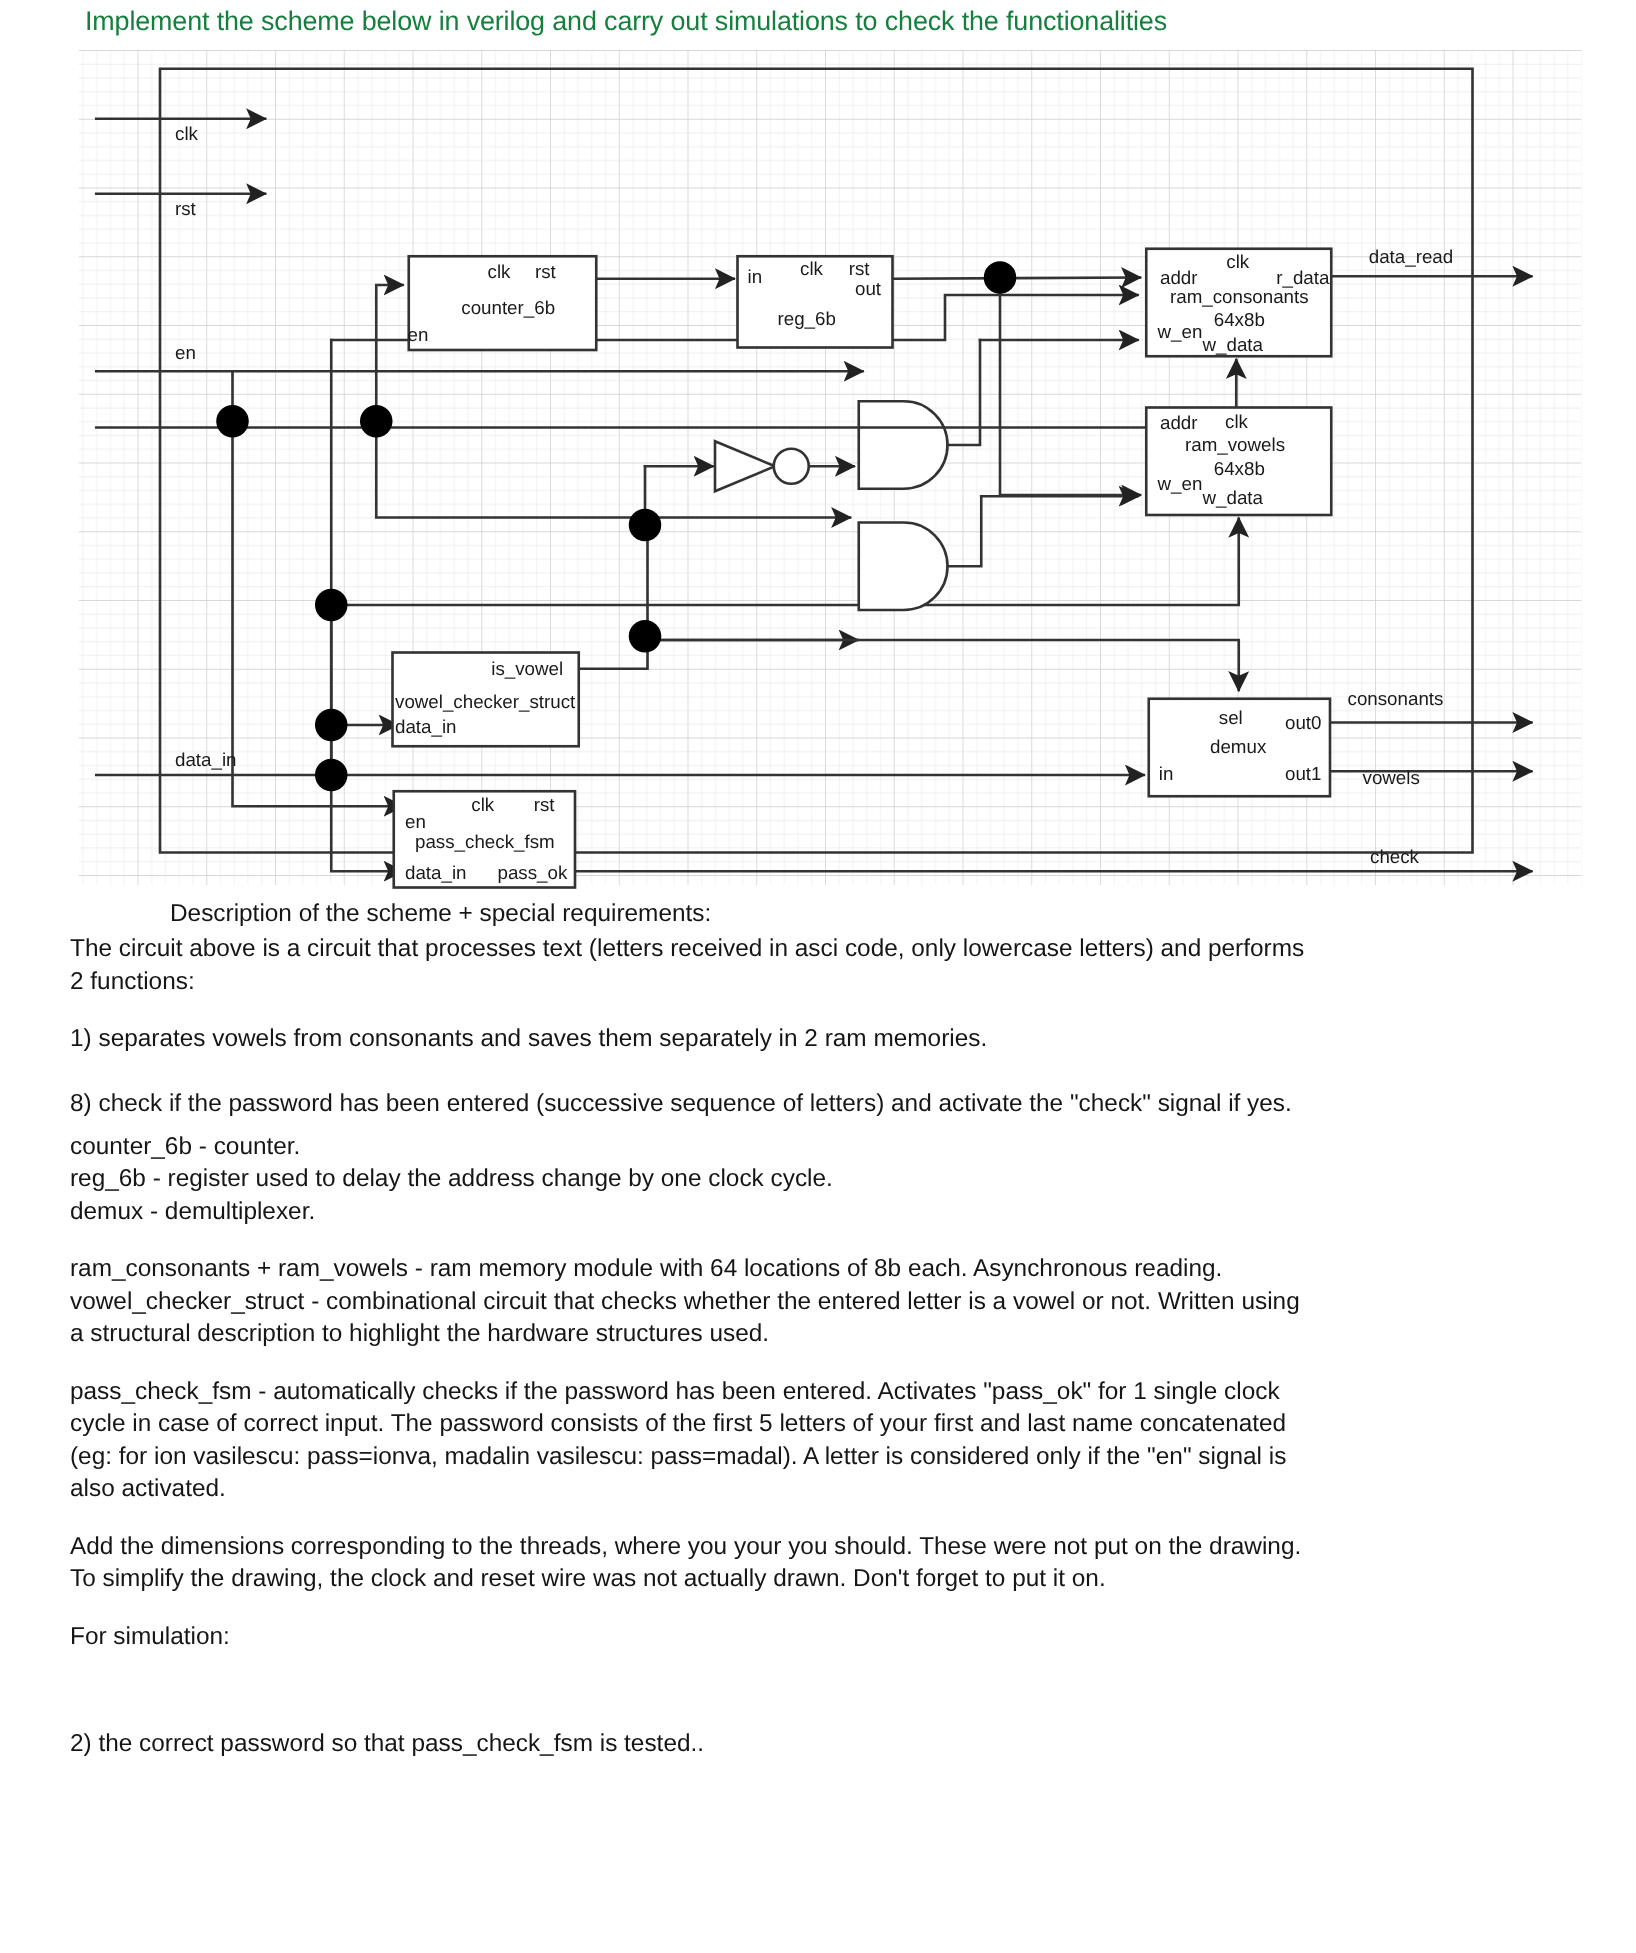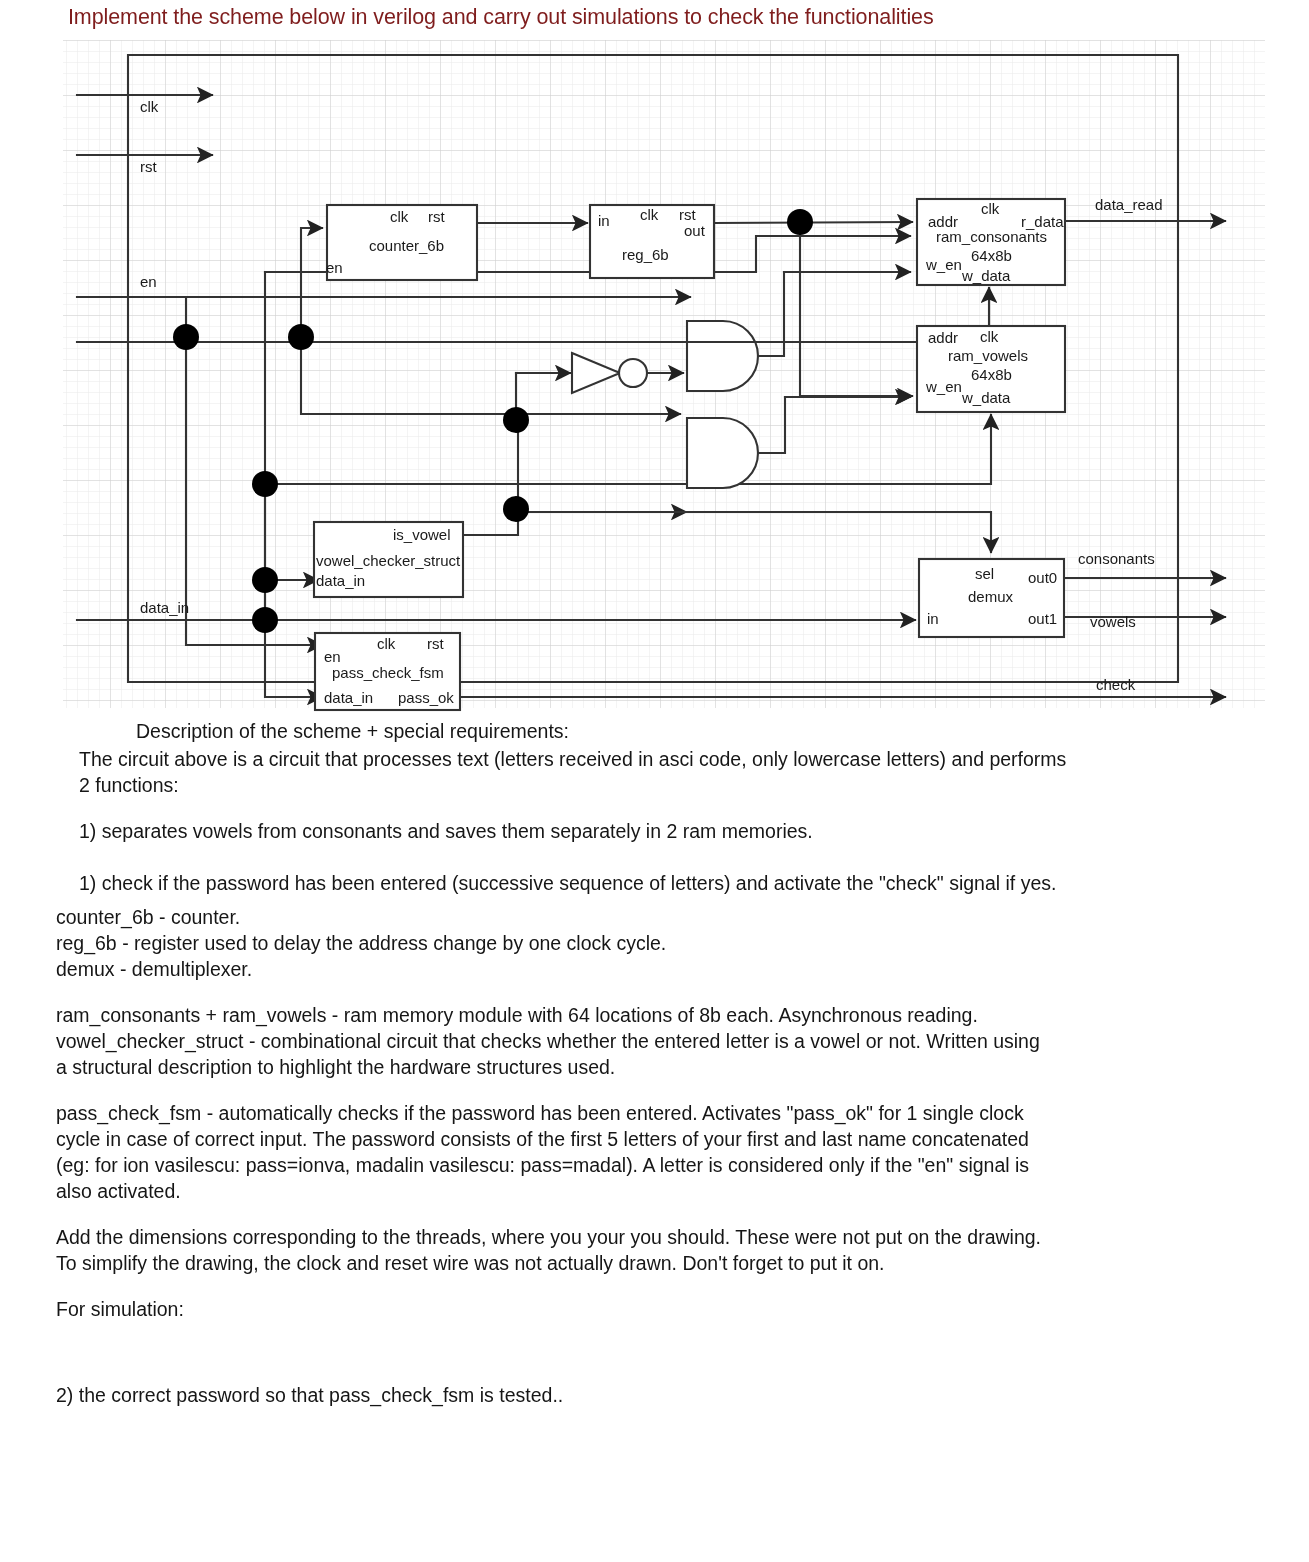--- a/index.html
+++ b/index.html
@@ -27,7 +27,7 @@
     top: 5px;
     font-size: 21.5px;
     font-family: "Liberation Sans", sans-serif;
-    color: #7f1d1d;
+    color: #15803d;
     letter-spacing: -0.1px;
     white-space: nowrap;
   }

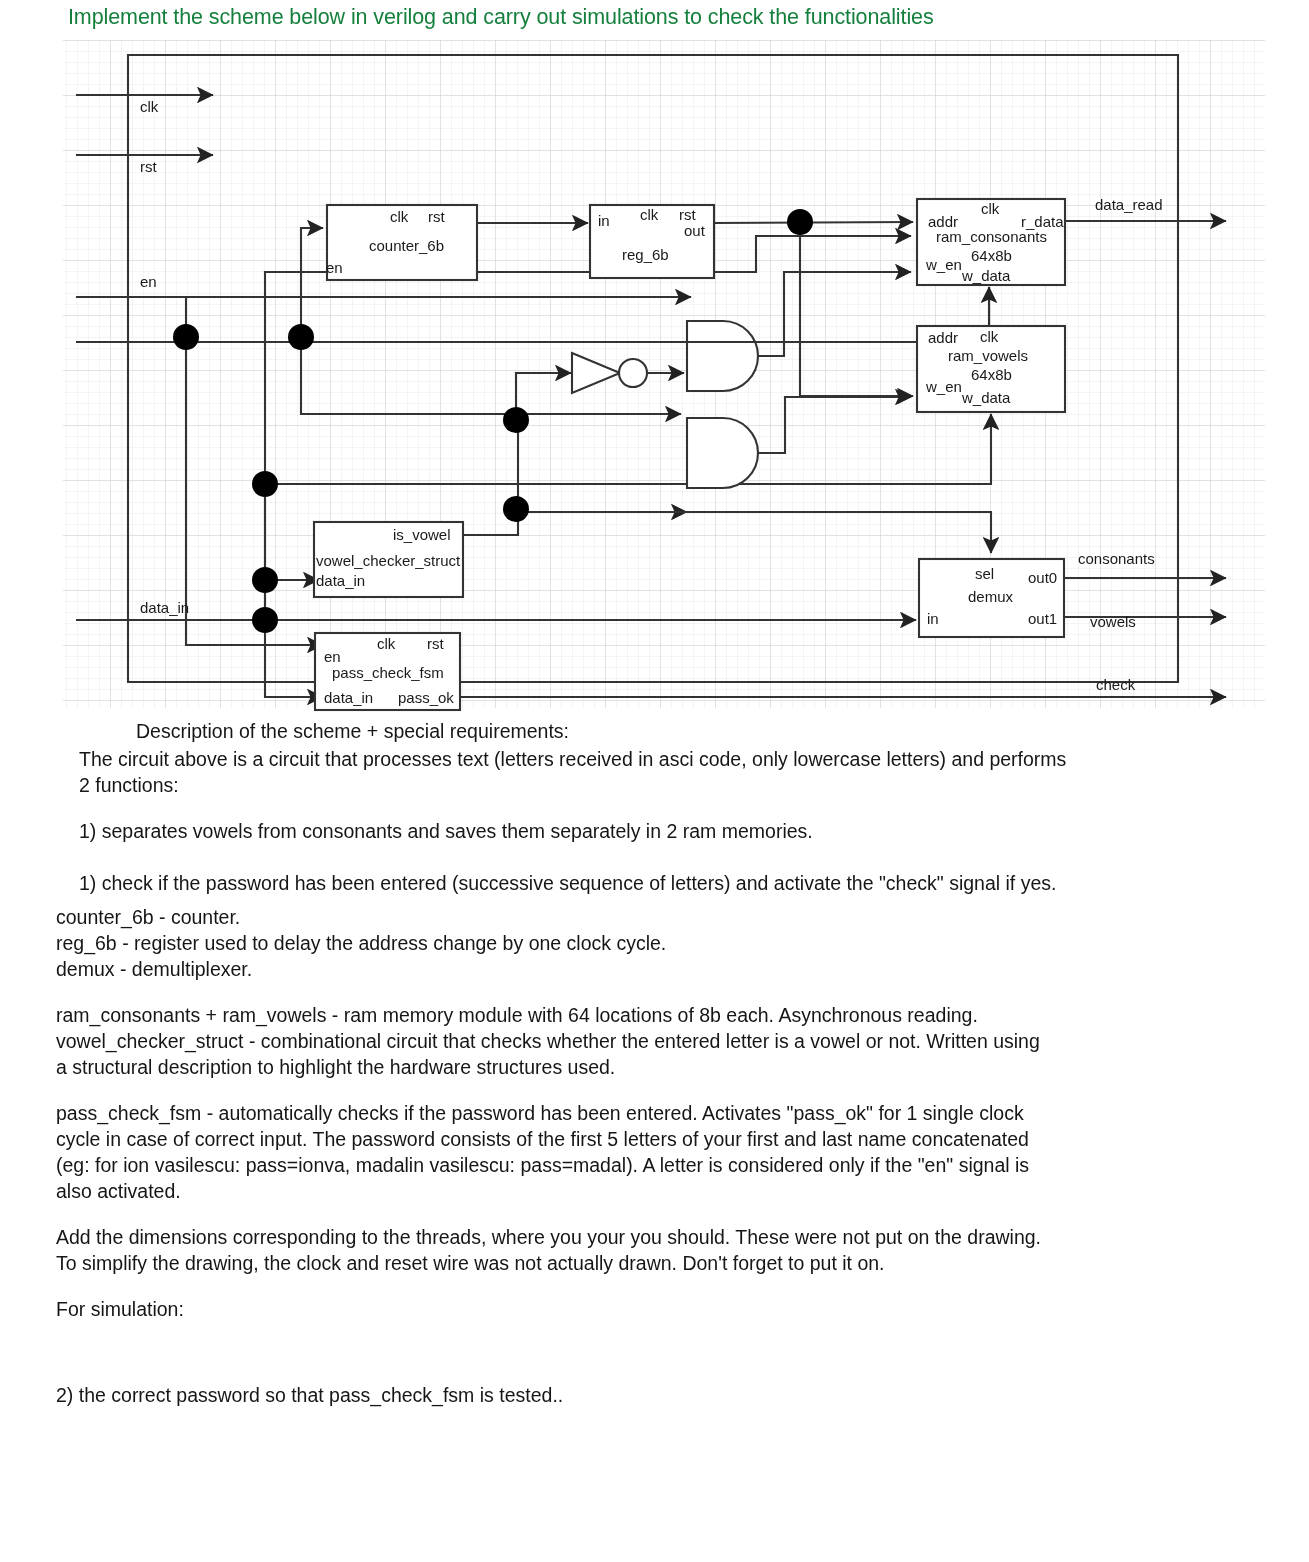--- a/index.html
+++ b/index.html
@@ -56,7 +56,7 @@
     margin-bottom: 2px;
   }
   .p-left {
-    margin-left: 79px;
+    margin-left: 56px;
   }
   .p-left2 {
     margin-left: 56px;

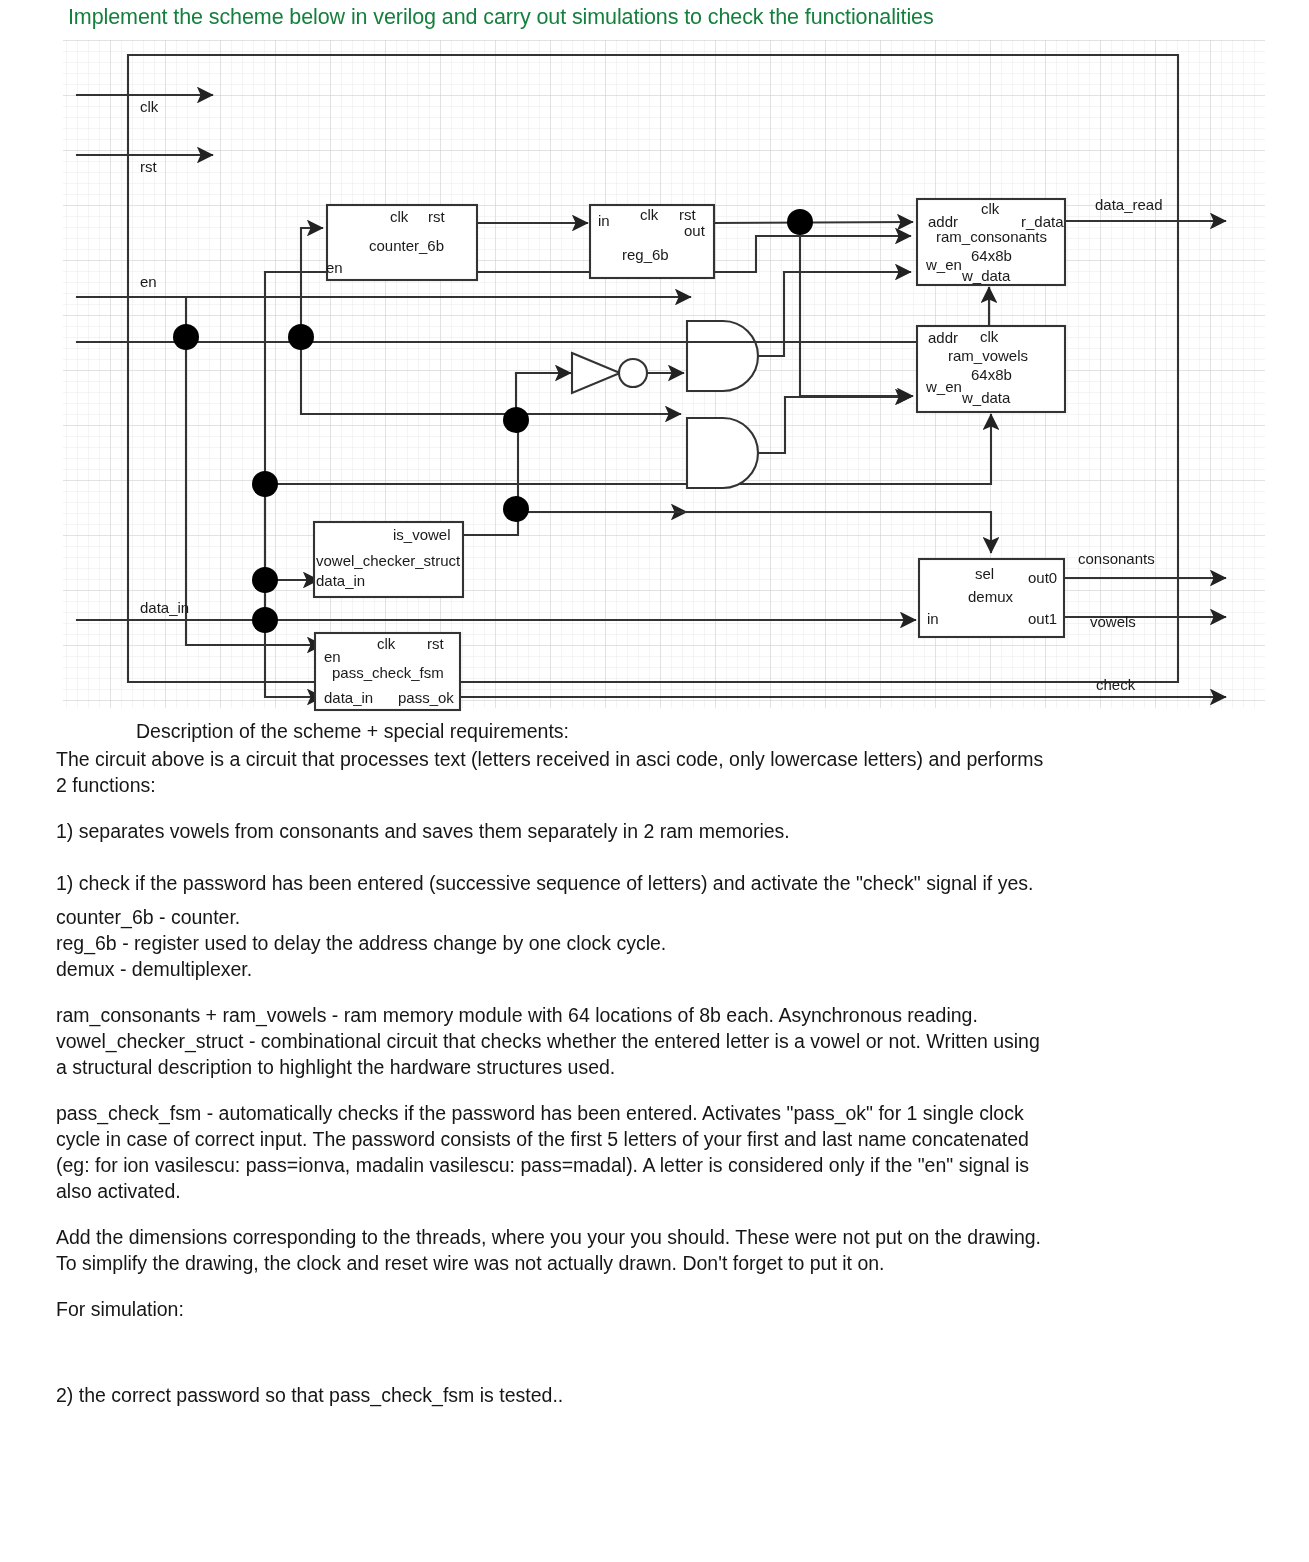--- a/index.html
+++ b/index.html
@@ -236,7 +236,7 @@
     <div class="gap-m"></div>
     <div class="para p-left">1) separates vowels from consonants and saves them separately in 2 ram memories.</div>
     <div class="gap-l"></div>
-    <div class="para p-left">1) check if the password has been entered (successive sequence of letters) and activate the "check" signal if yes.</div>
+    <div class="para p-left">8) check if the password has been entered (successive sequence of letters) and activate the "check" signal if yes.</div>
     <div class="gap-s"></div>
     <div class="para p-left2">counter_6b - counter.
 reg_6b - register used to delay the address change by one clock cycle.

